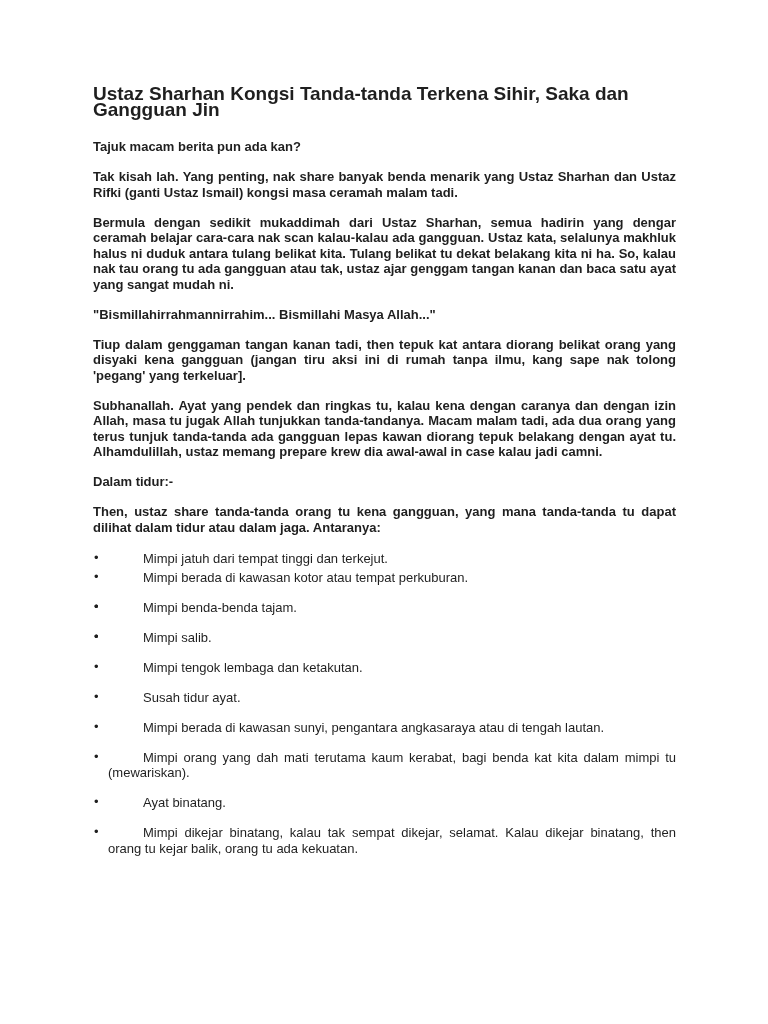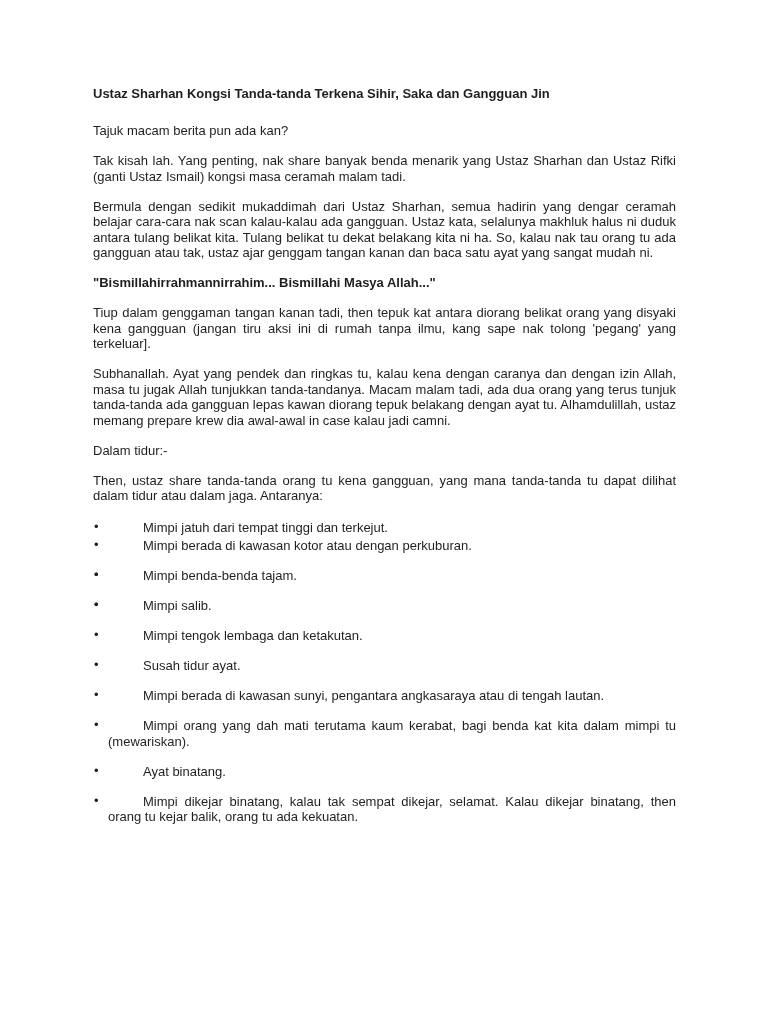--- a/index.html
+++ b/index.html
@@ -25,7 +25,7 @@
     line-height: 15.5px;
   }
   .title {
-    font-size: 13px;
+    font-size: 19px;
     line-height: 16px;
     font-weight: bold;
     margin: 0 0 21px 0;

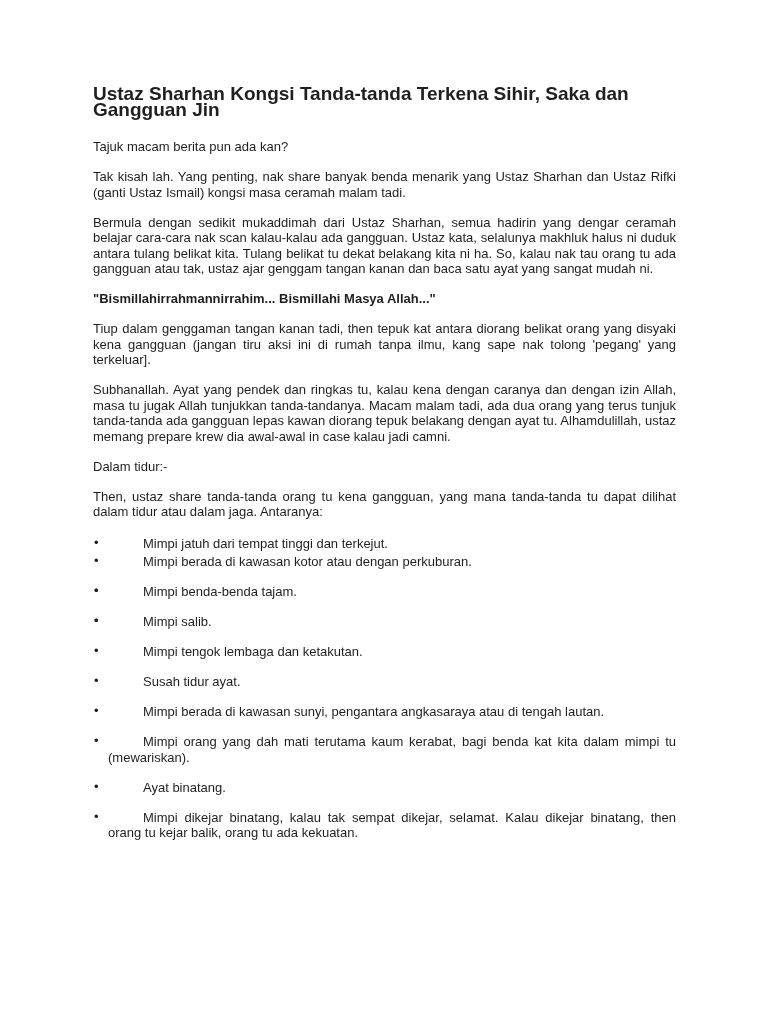--- a/index.html
+++ b/index.html
@@ -34,6 +34,7 @@
   .para {
     margin: 0 0 14.5px 0;
     text-align: justify;
+    font-weight: bold;
   }
   .para.quote {
     font-weight: bold;

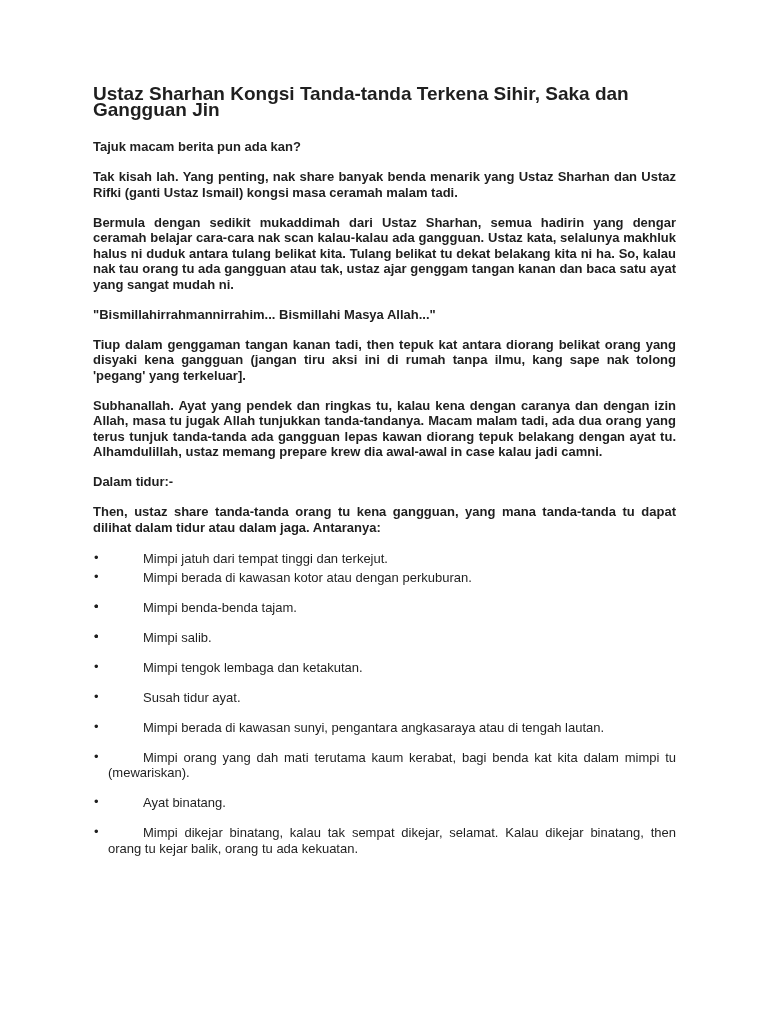--- a/index.html
+++ b/index.html
@@ -89,7 +89,7 @@
 
     <ul class="signs">
       <li><span class="bullet">•</span><span>Mimpi jatuh dari tempat tinggi dan terkejut.</span></li>
-      <li class="tight"><span class="bullet">•</span><span>Mimpi berada di kawasan kotor atau dengan perkuburan.</span></li>
+      <li class="tight"><span class="bullet">•</span><span>Mimpi berada di kawasan kotor atau tempat perkuburan.</span></li>
       <li><span class="bullet">•</span></li>
       <li><span class="bullet">•</span><span>Mimpi benda-benda tajam.</span></li>
       <li><span class="bullet">•</span></li>

